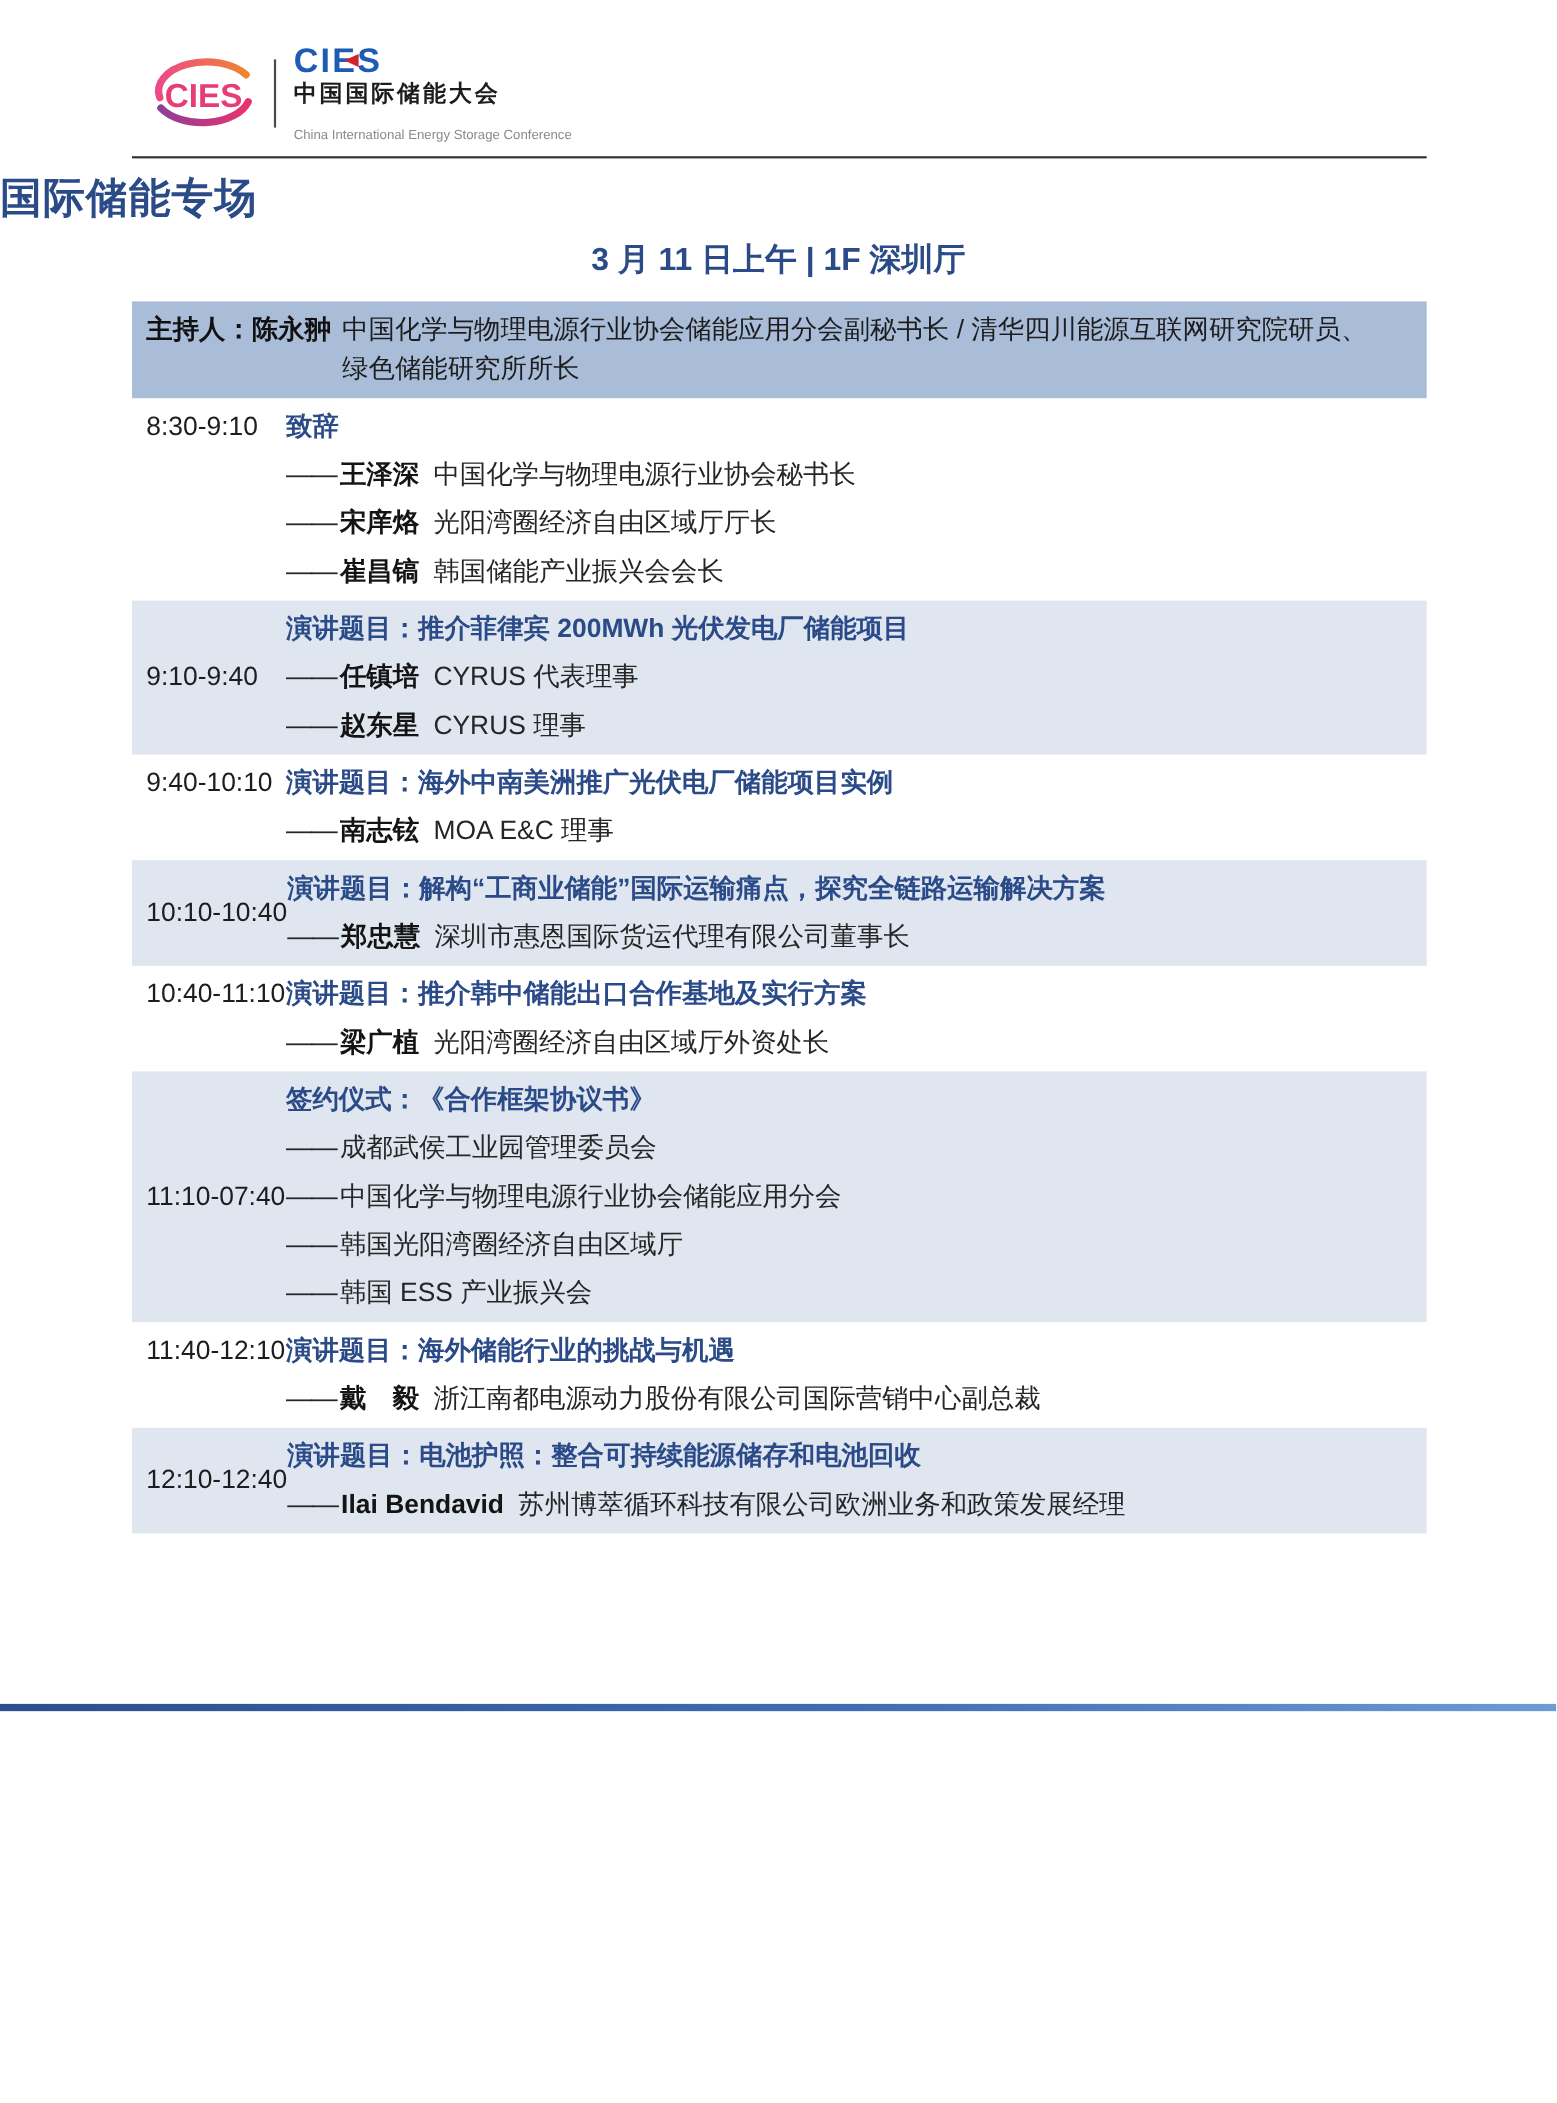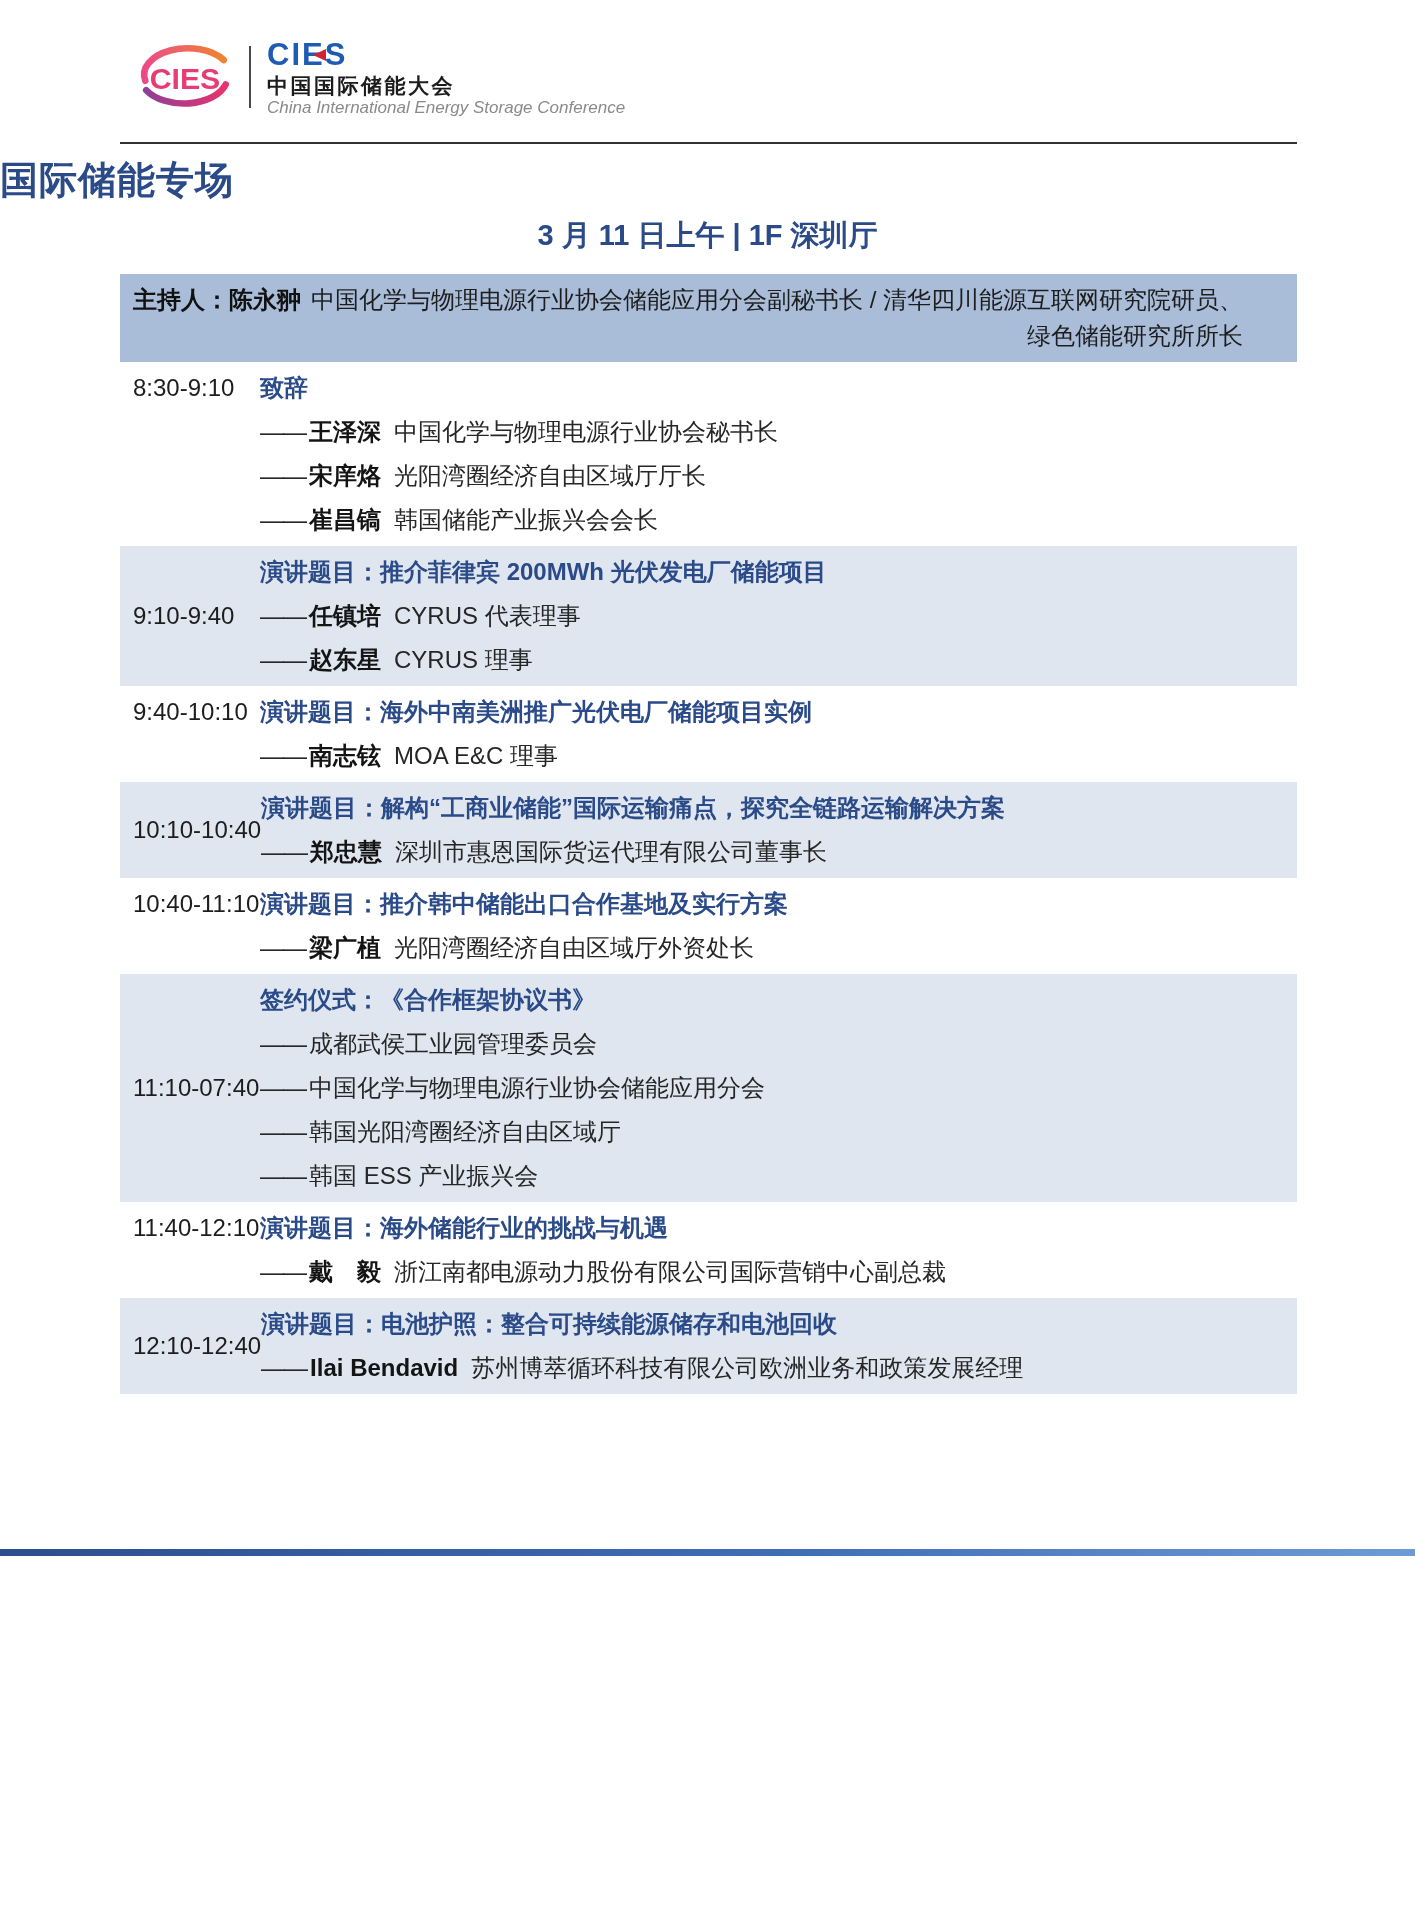--- a/index.html
+++ b/index.html
@@ -21,7 +21,7 @@
   .brand-arrow { position:absolute; left:46px; top:9px; width:0; height:0;
     border-top:6px solid transparent; border-bottom:6px solid transparent; border-right:13px solid #cf2233; }
   .brand-cn { font-size:21px; font-weight:700; letter-spacing:2.5px; color:#1c1c1c; margin-top:4px; line-height:24px; }
-  .brand-en { font-size:17px; color:#8a8a8a; margin-top:3px; line-height:13px;font-style:italic; }
+  .brand-en { font-size:12px; color:#8a8a8a; margin-top:18px; line-height:13px; }
 
   .header-rule { position:absolute; left:120px; width:1177px; top:142px; height:2px; background:#333333; }
 

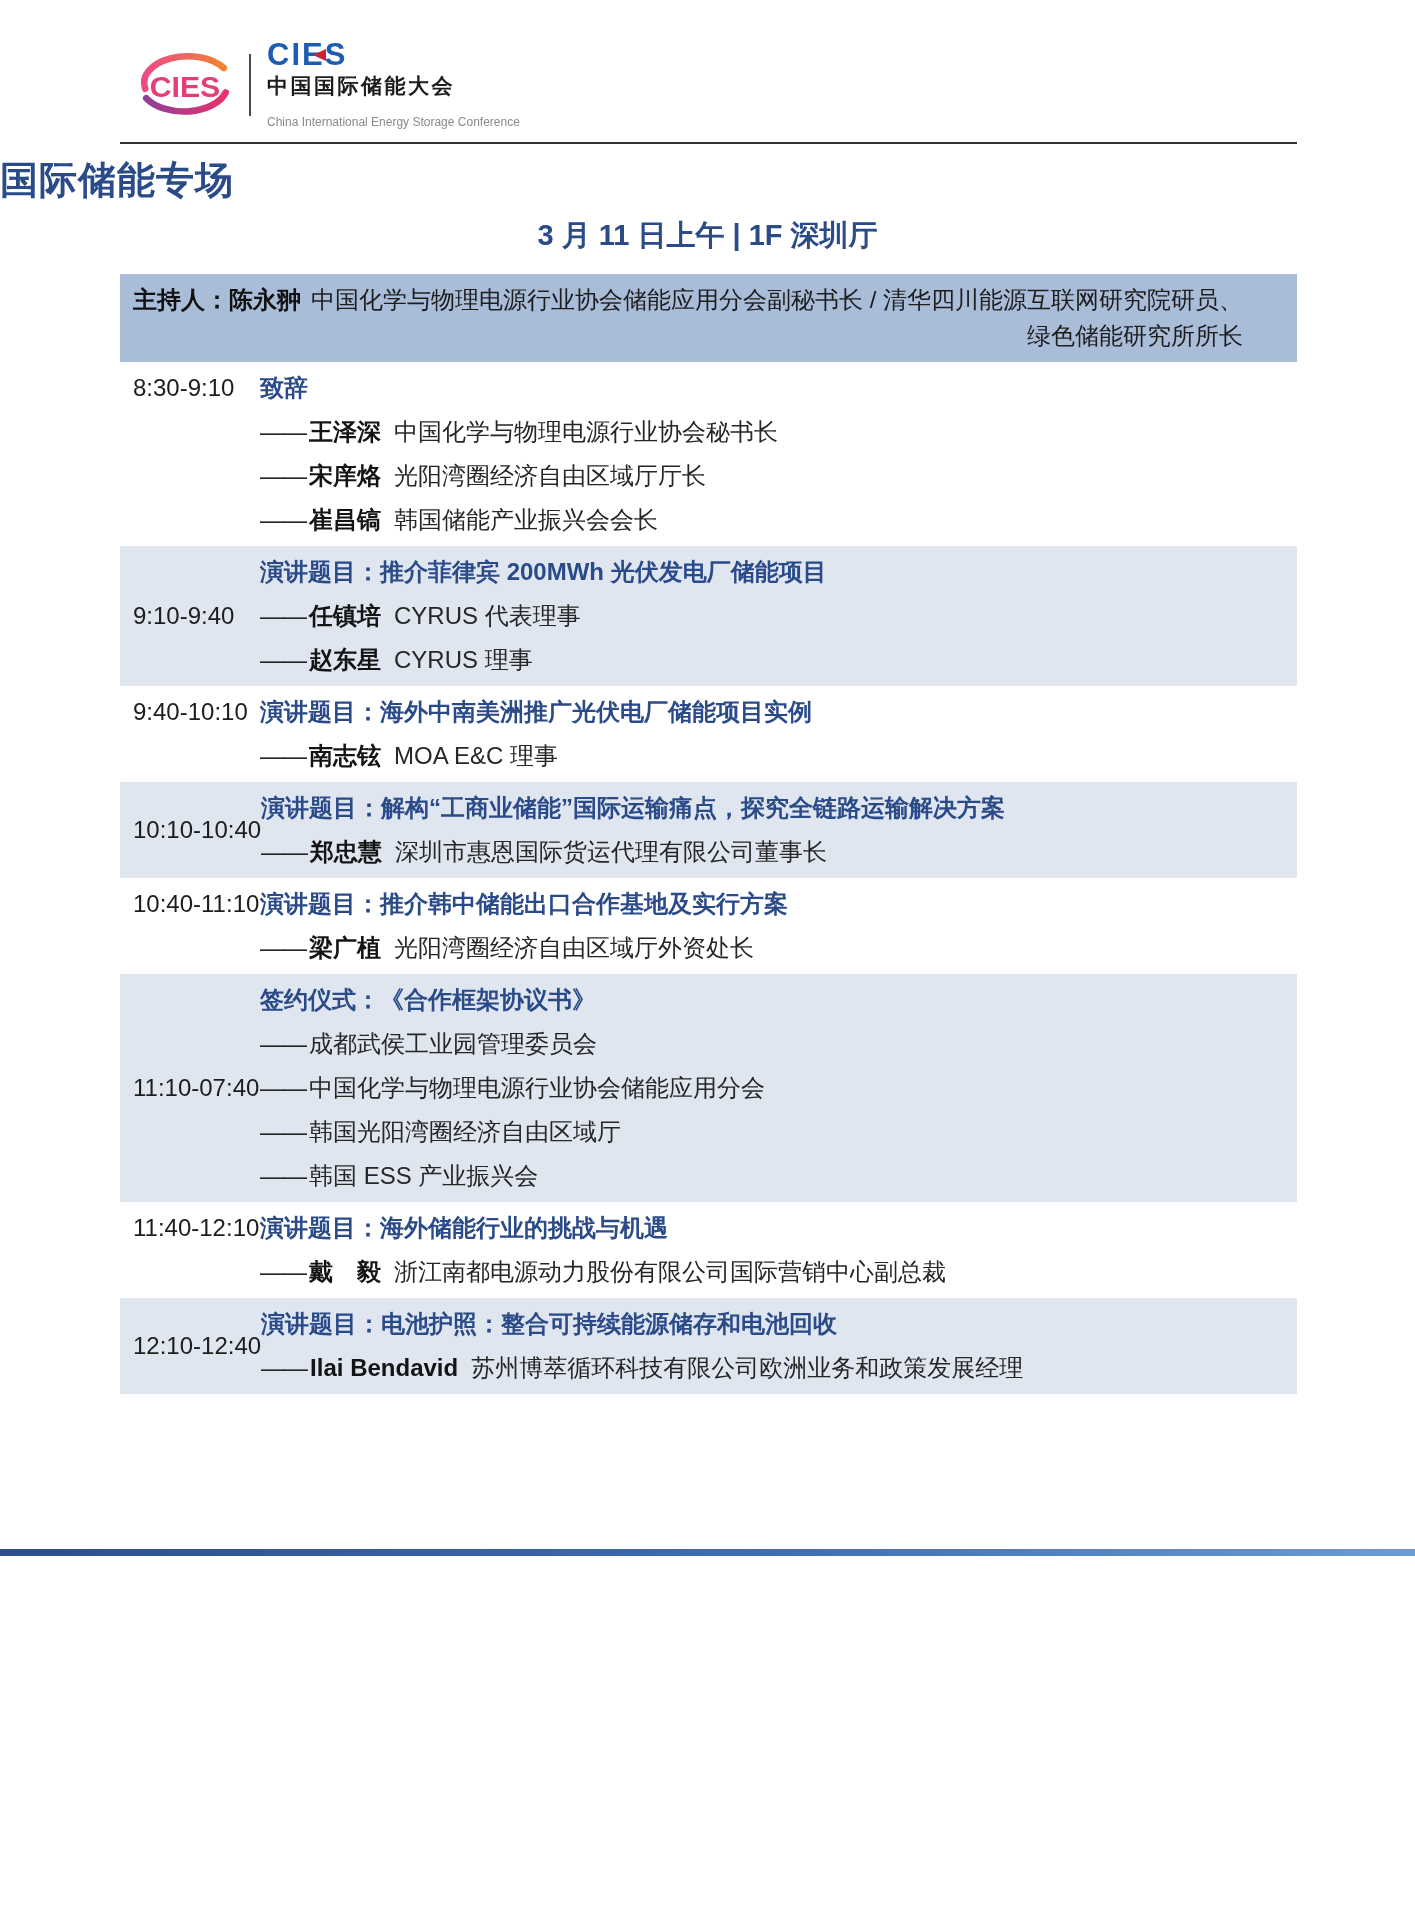--- a/index.html
+++ b/index.html
@@ -36,7 +36,7 @@
   .moderator-row { display:flex; background:#a9bcd8; padding:8px 10px 8px 13px; line-height:36px; }
   .moderator-label, .moderator-name { font-weight:bold; color:#111; white-space:nowrap; }
   .moderator-name { margin-right:10px; }
-  .moderator-desc { color:#1d1d1d;text-align:right; }
+  .moderator-desc { color:#1d1d1d; }
   .moderator-desc div { line-height:36px; }
 
   .row { display:flex; padding:10px 0; }

